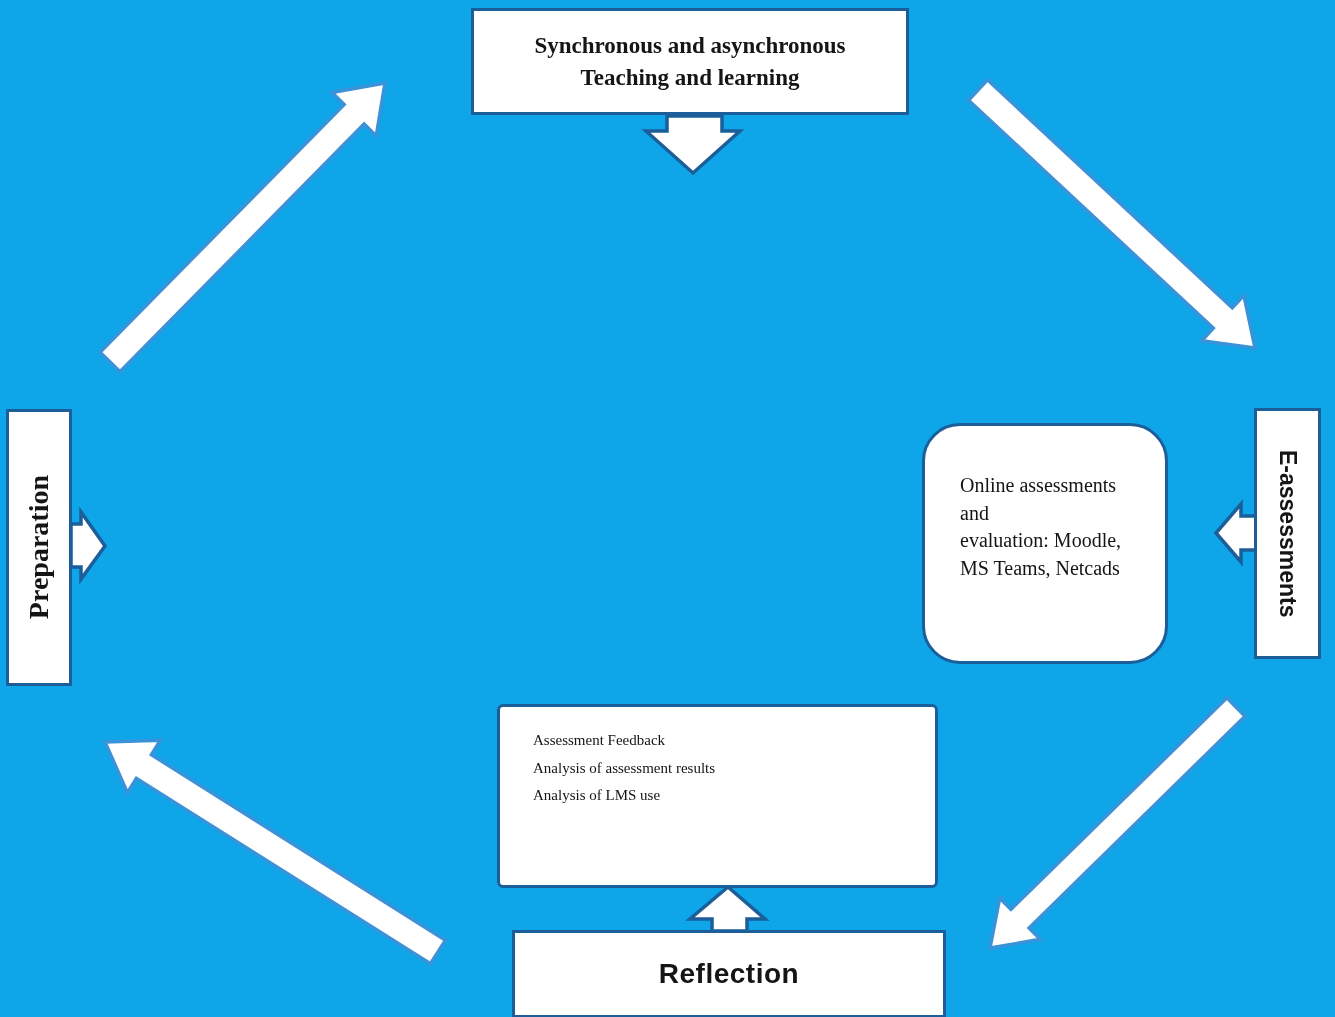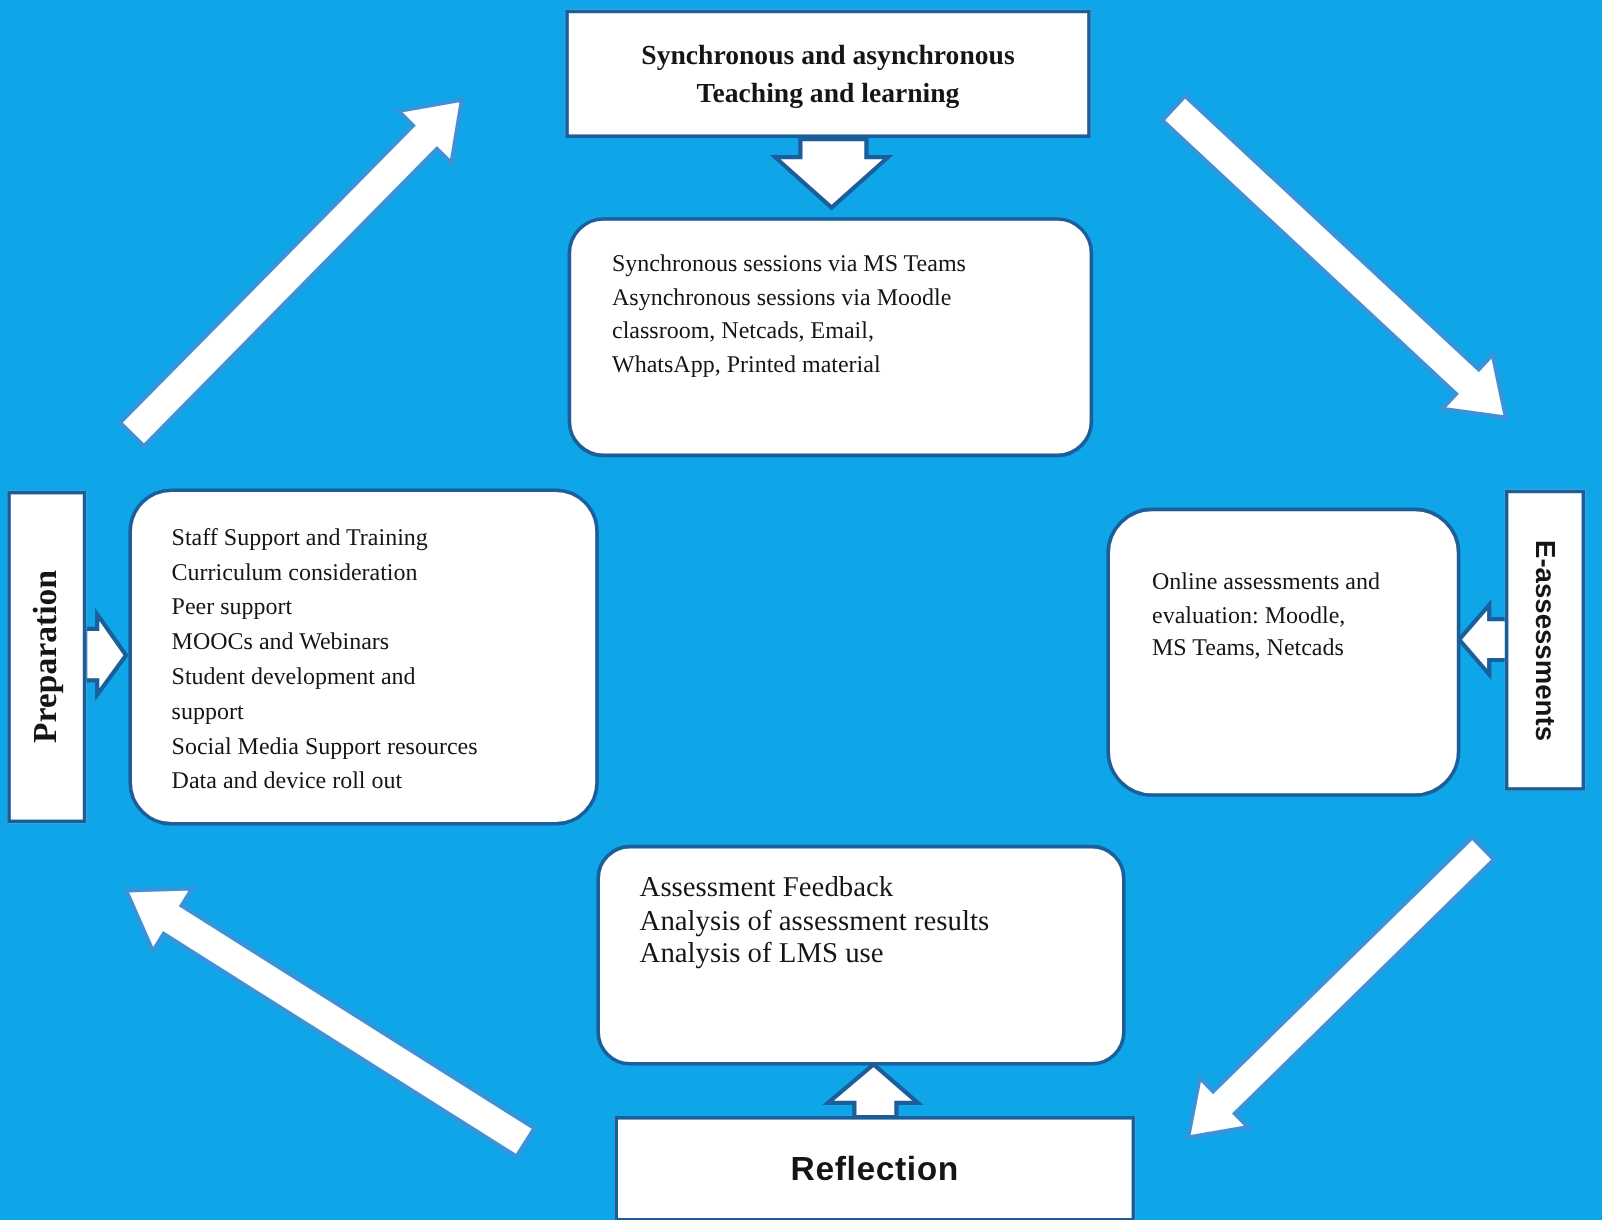--- a/index.html
+++ b/index.html
@@ -119,12 +119,6 @@
 Teaching and learning</span>
   </div>
 
-  <div id="teaching-detail" class="box rounded">
-    <span class="pre">Synchronous sessions via MS Teams
-Asynchronous sessions via Moodle
-classroom, Netcads, Email,
-WhatsApp, Printed material</span>
-  </div>
 
   <div id="preparation-stage" class="box stage-title serif-bold">
     <span class="vertical-up">Preparation</span>

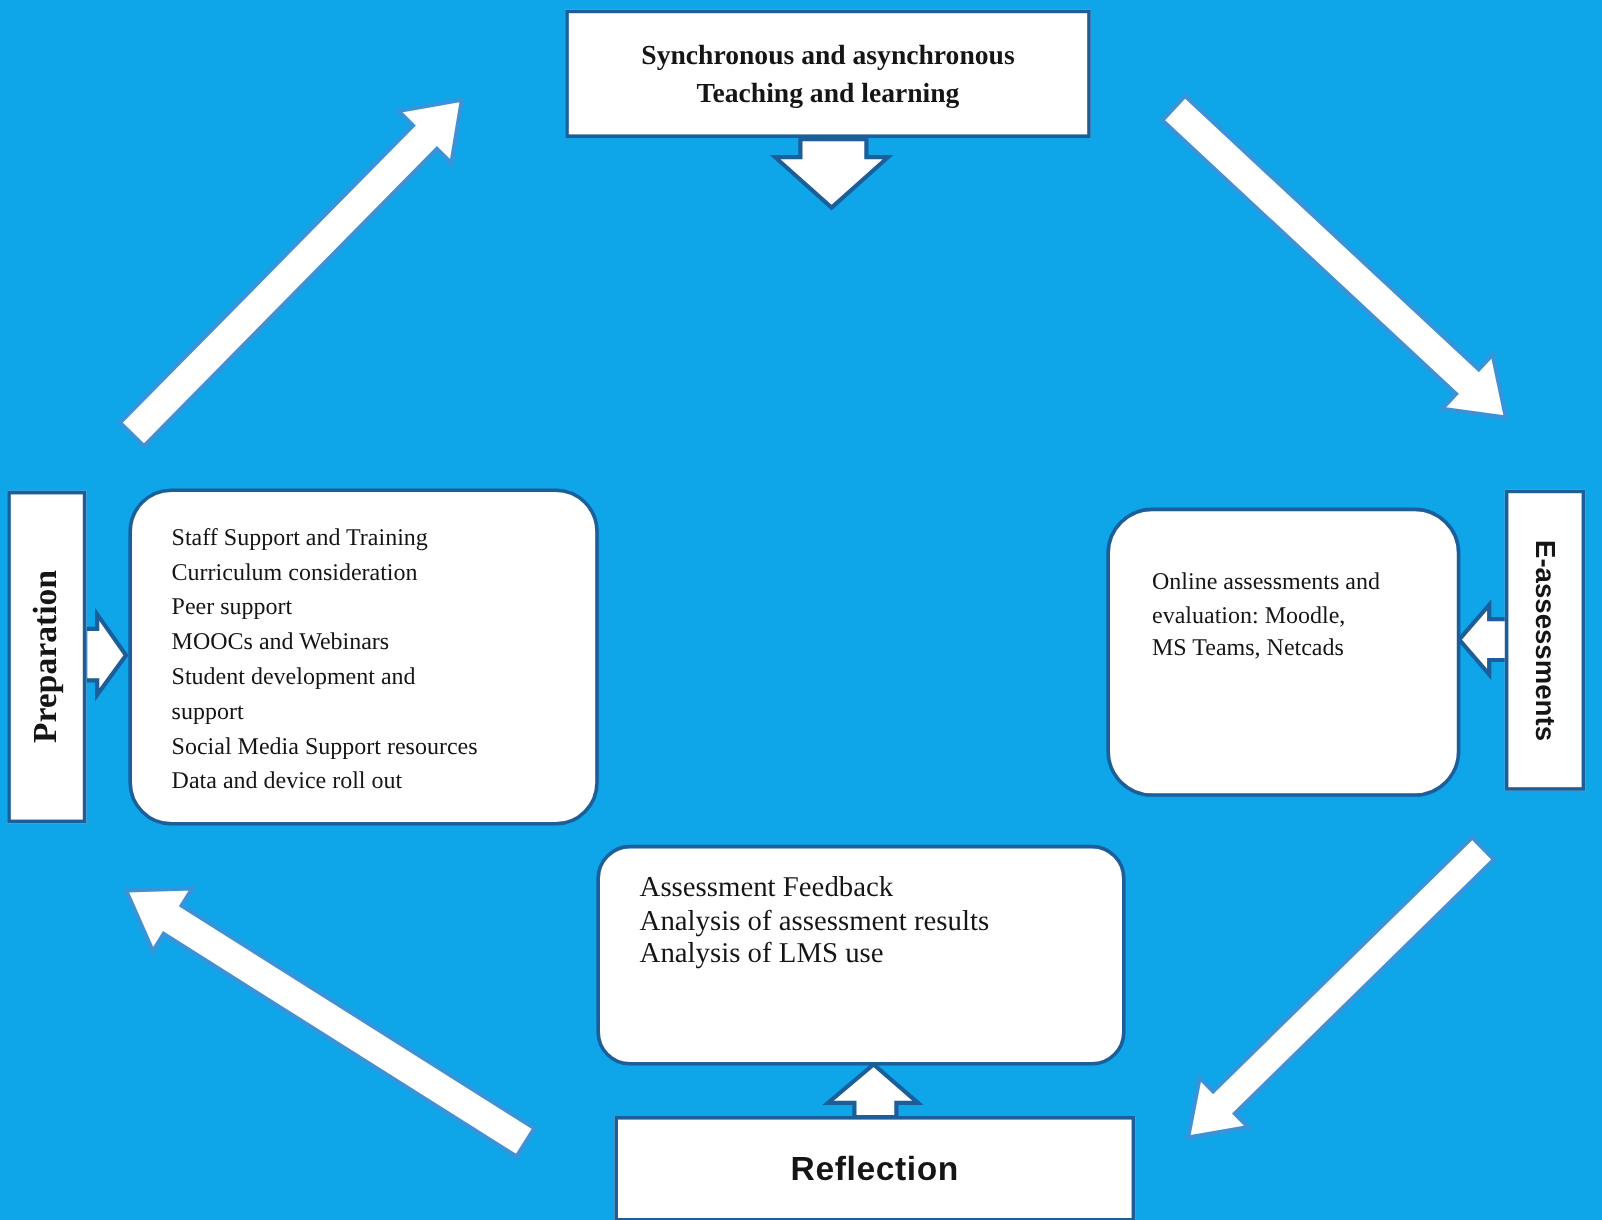--- a/index.html
+++ b/index.html
@@ -124,16 +124,6 @@
     <span class="vertical-up">Preparation</span>
   </div>
 
-  <div id="preparation-detail" class="box rounded">
-    <span class="pre">Staff Support and Training
-Curriculum consideration
-Peer support
-MOOCs and Webinars
-Student development and
-support
-Social Media Support resources
-Data and device roll out</span>
-  </div>
 
   <div id="eassessments-stage" class="box stage-title sans-bold">
     <span class="vertical-down">E-assessments</span>

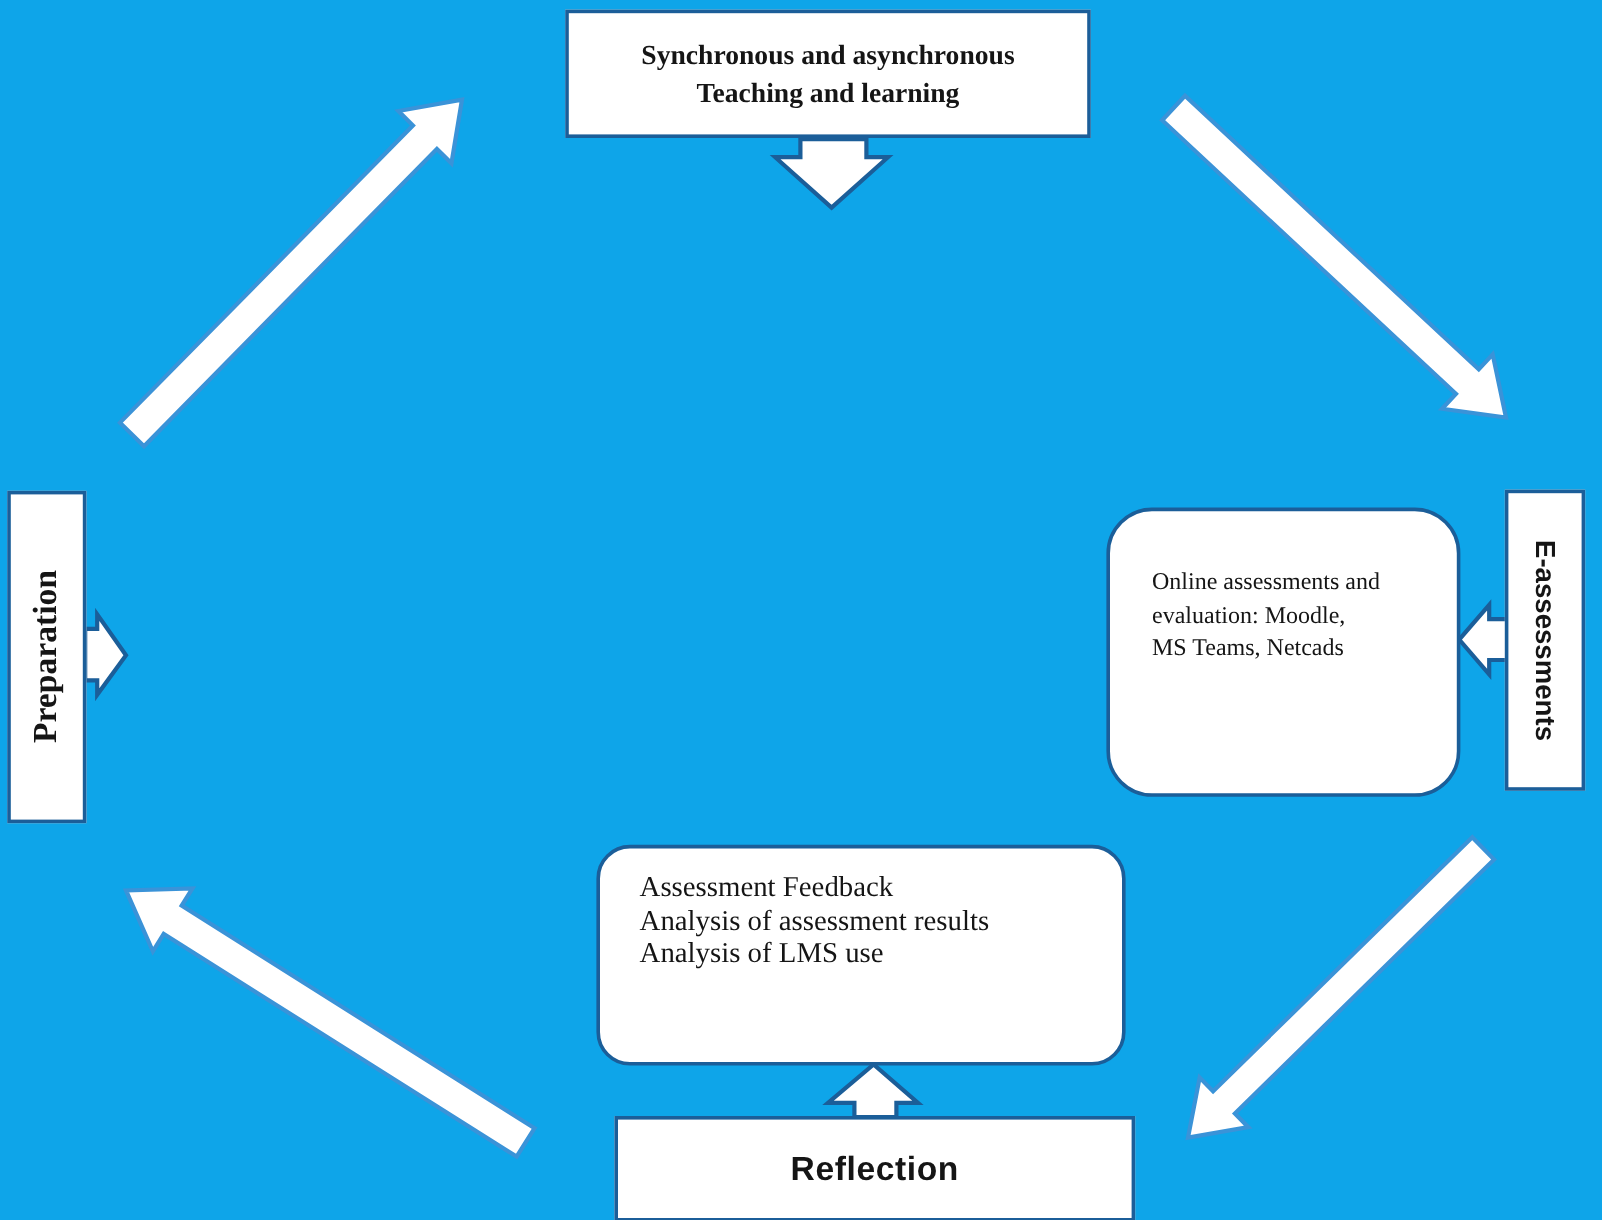--- a/index.html
+++ b/index.html
@@ -60,7 +60,7 @@
     font-size: 23px;
   }
   #eassessments-detail {
-    left: 922px; top: 423px; width: 295px; height: 241px;
+    left: 922px; top: 423px; width: 246px; height: 241px;
     border-radius: 38px;
     padding: 46px 20px 0 35px;
     font-size: 20px; line-height: 27.5px;

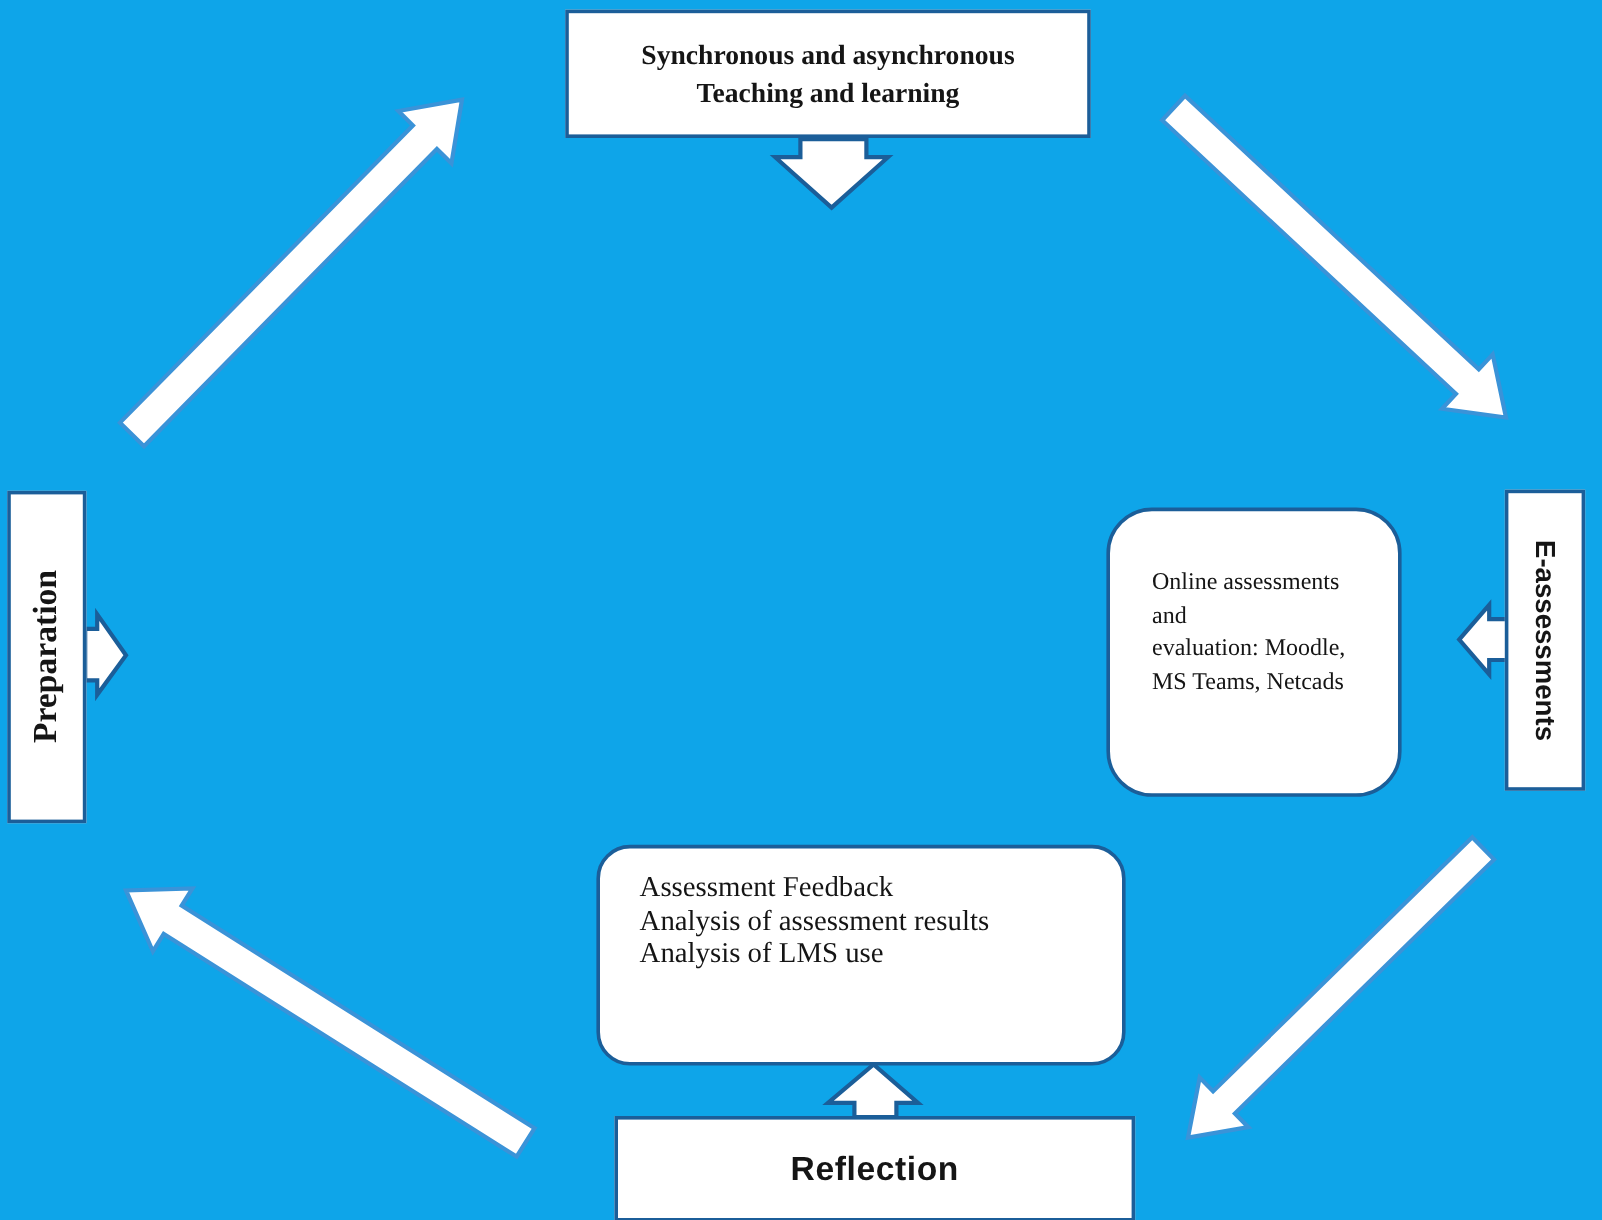--- a/index.html
+++ b/index.html
@@ -67,9 +67,9 @@
   }
   #reflection-detail {
     left: 497px; top: 704px; width: 441px; height: 184px;
-    border-radius: 28px;
+    border-radius: 6px;
     padding: 20px 20px 0 33px;
-    font-size: 24px; line-height: 27.5px;
+    font-size: 15px; line-height: 27.5px;
   }
   #reflection-stage {
     left: 512px; top: 930px; width: 434px; height: 88px;

